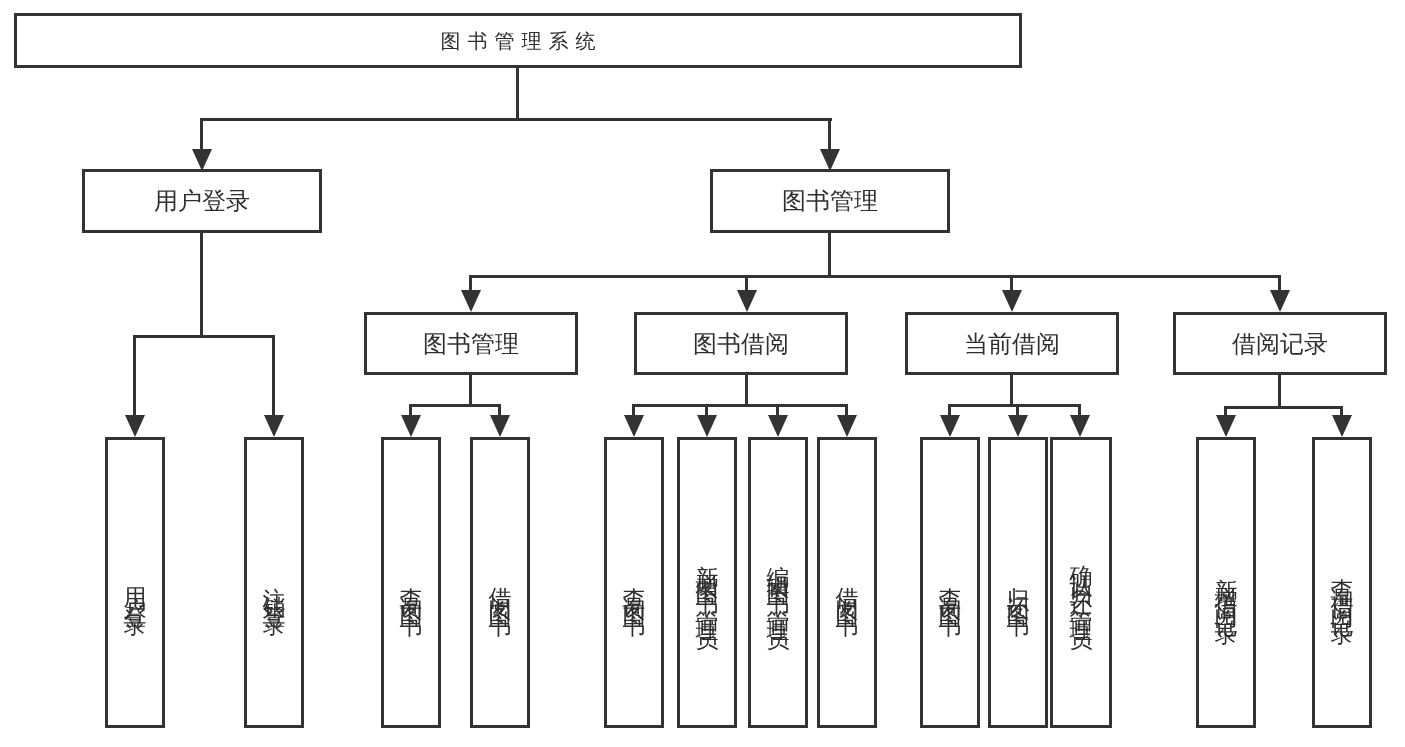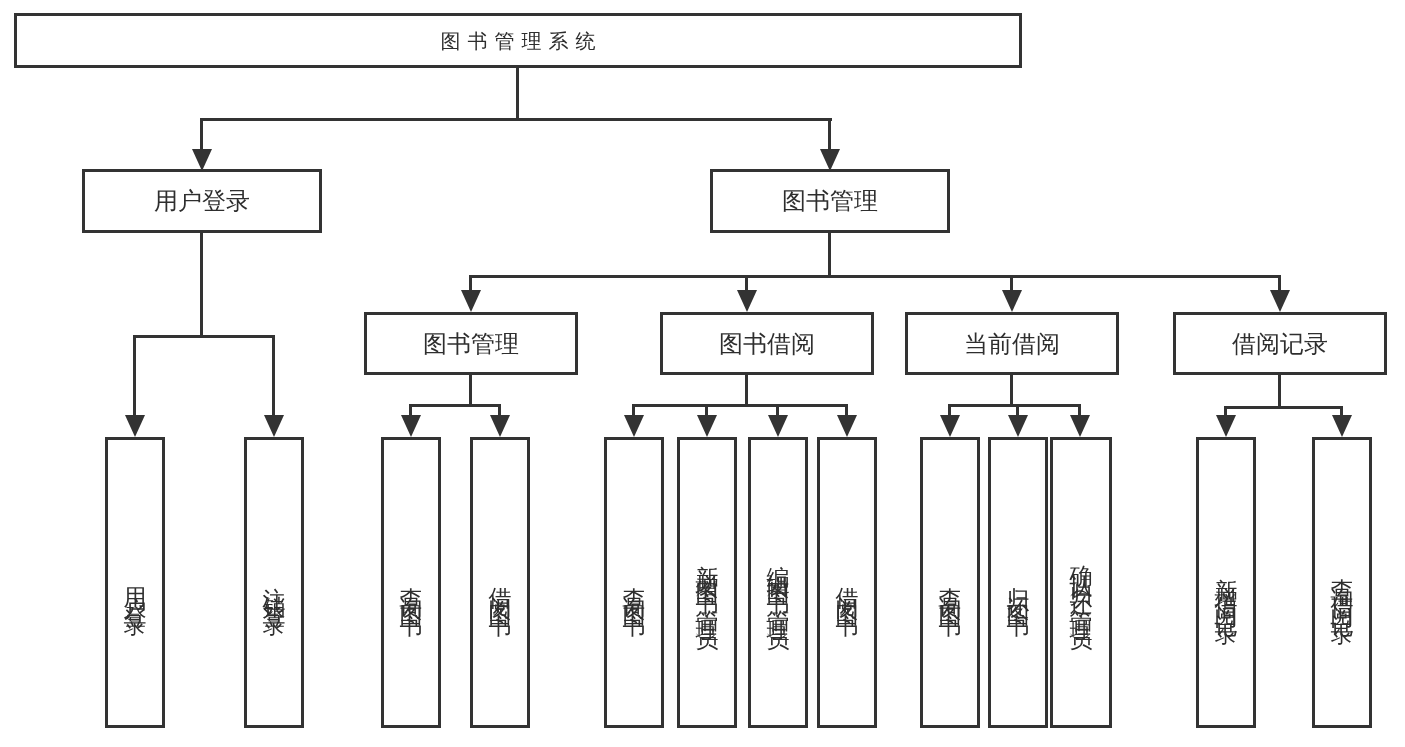--- a/index.html
+++ b/index.html
@@ -122,7 +122,7 @@
   <div class="box" style="left:710px;top:169px;width:240px;height:64px;">图书管理</div>
 
   <div class="box" style="left:364px;top:312px;width:214px;height:63px;">图书管理</div>
-  <div class="box" style="left:660px;top:312px;width:214px;height:63px;">图书借阅</div>
+  <div class="box" style="left:634px;top:312px;width:214px;height:63px;">图书借阅</div>
   <div class="box" style="left:905px;top:312px;width:214px;height:63px;">当前借阅</div>
   <div class="box" style="left:1173px;top:312px;width:214px;height:63px;">借阅记录</div>
 

